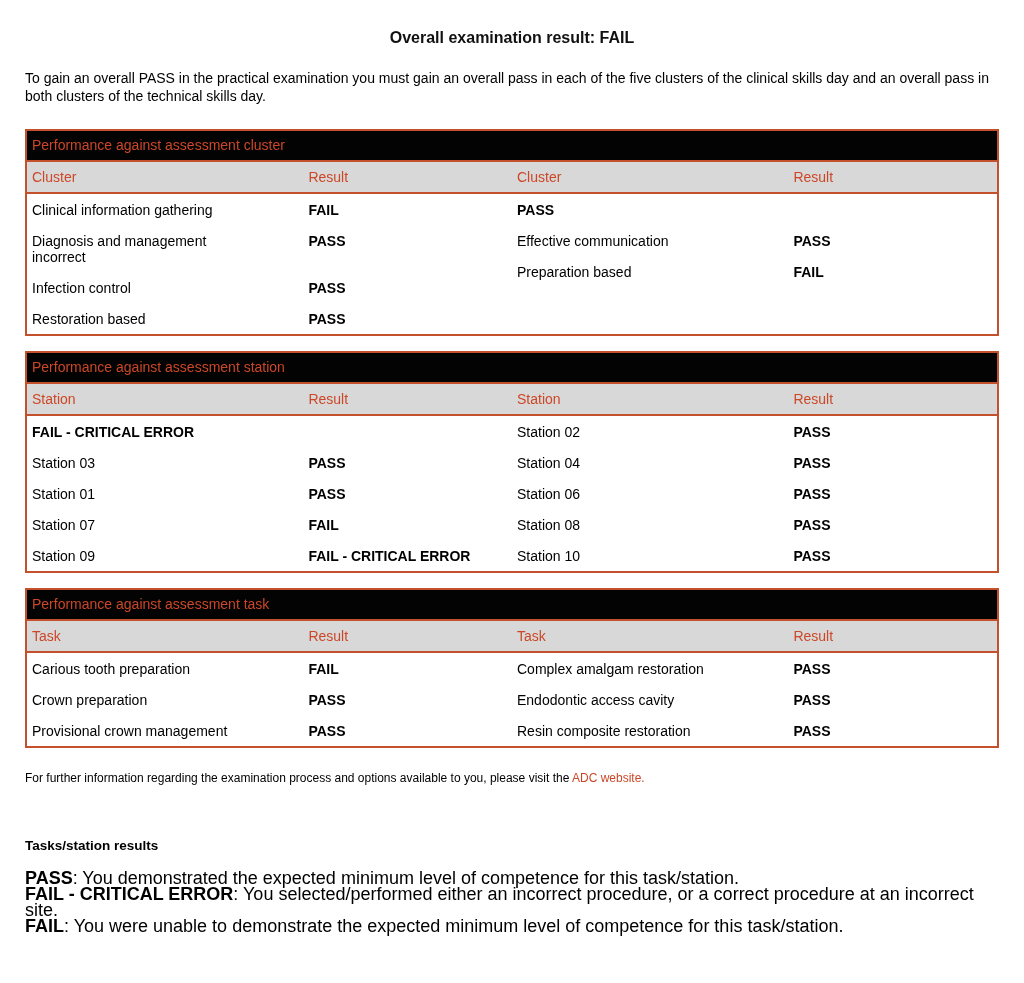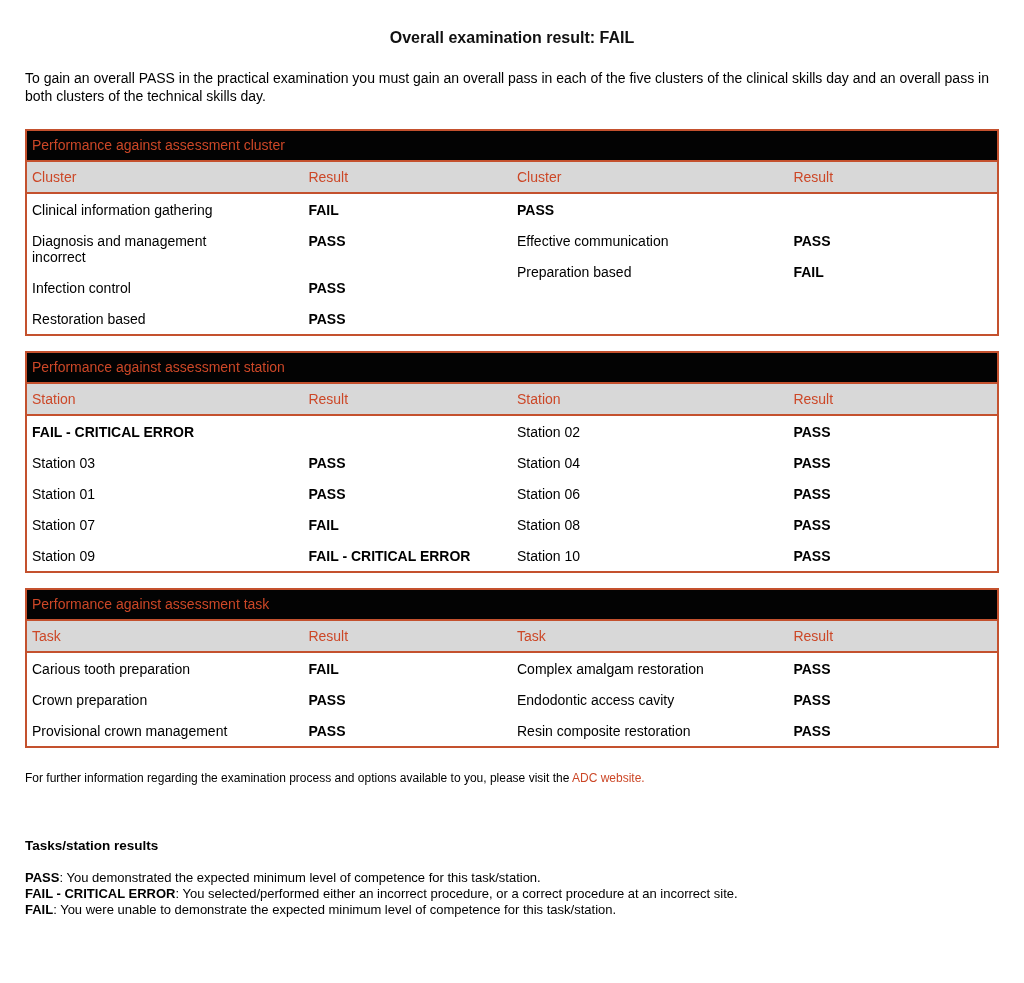--- a/index.html
+++ b/index.html
@@ -54,7 +54,7 @@
   .link{color:var(--orange);text-decoration:none;cursor:pointer;}
 
   .legend-heading{margin:51px 0 0 0;font-size:13.5px;font-weight:bold;}
-  .legend{margin:17px 0 0 0;font-size:13px;line-height:16px;}
+  .legend{margin:17px 0 0 0;font-size:18px;line-height:16px;}
   .legend .term{font-weight:bold;}
 </style>
 </head>

